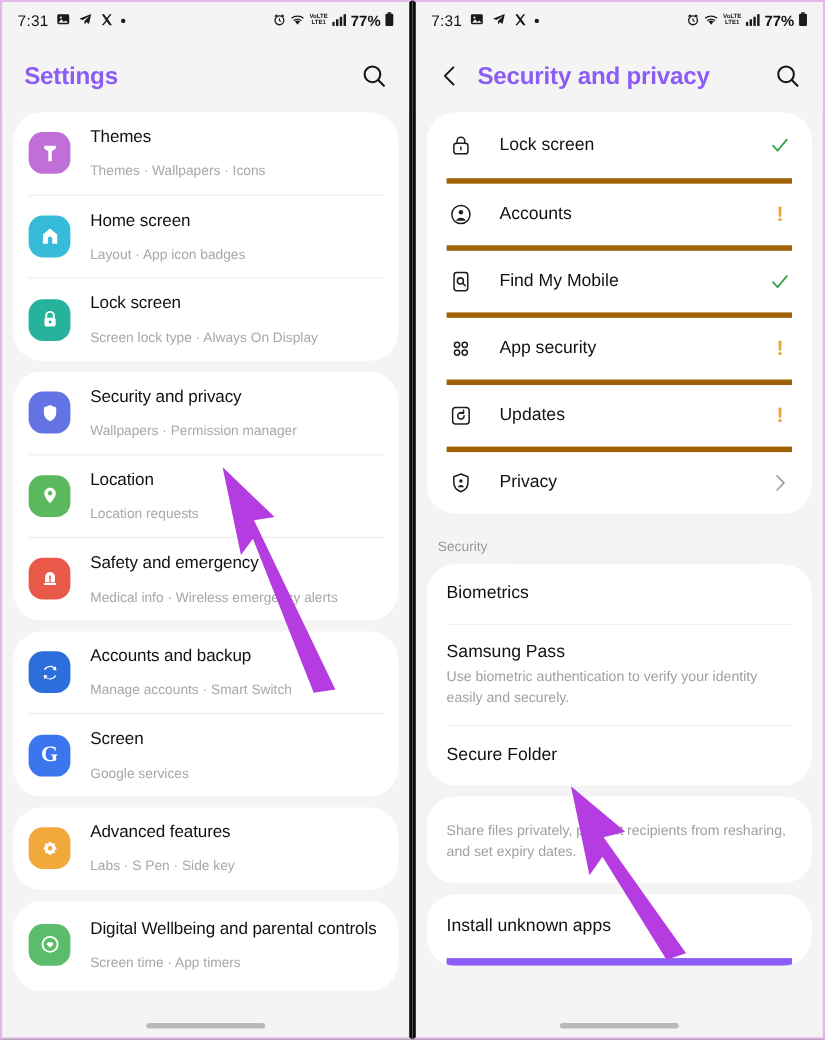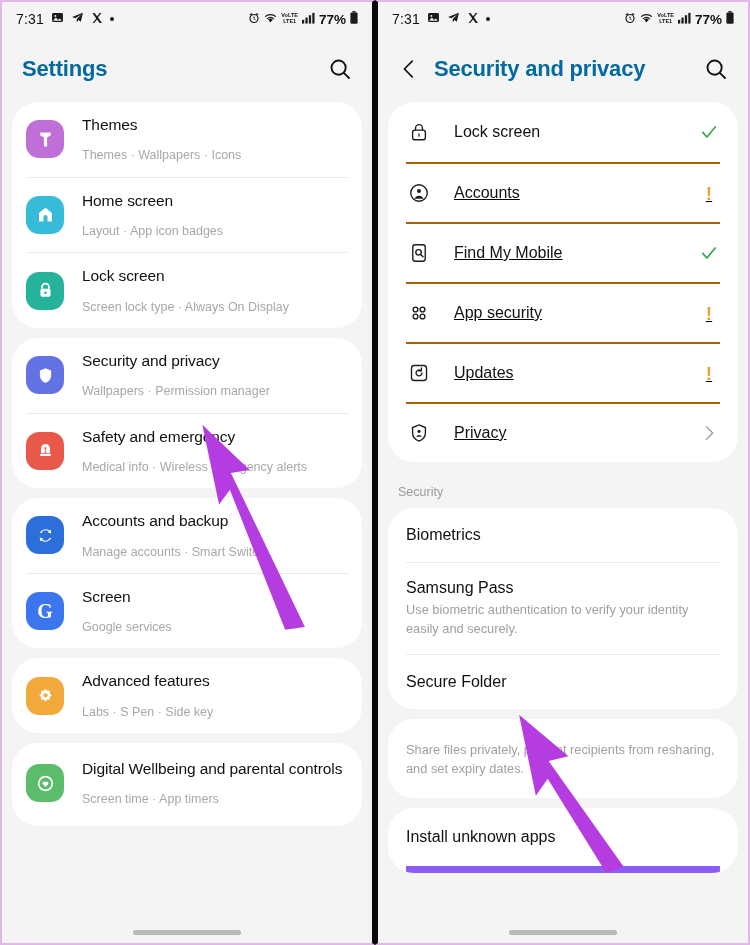--- a/index.html
+++ b/index.html
@@ -37,7 +37,7 @@
     height:66px; display:flex; align-items:center;
     padding:0 20px; background:#f4f4f4;
   }
-  .header-title { font-size:22px; font-weight:bold; color:#0369a1; letter-spacing:-0.2px; }
+  .header-title { font-size:22px; font-weight:bold; color:#8b5cf6; letter-spacing:-0.2px; }
   .header .back { margin-right:14px; display:flex; align-items:center; cursor:pointer; }
   .header .search { margin-left:auto; display:flex; align-items:center; cursor:pointer; }
 

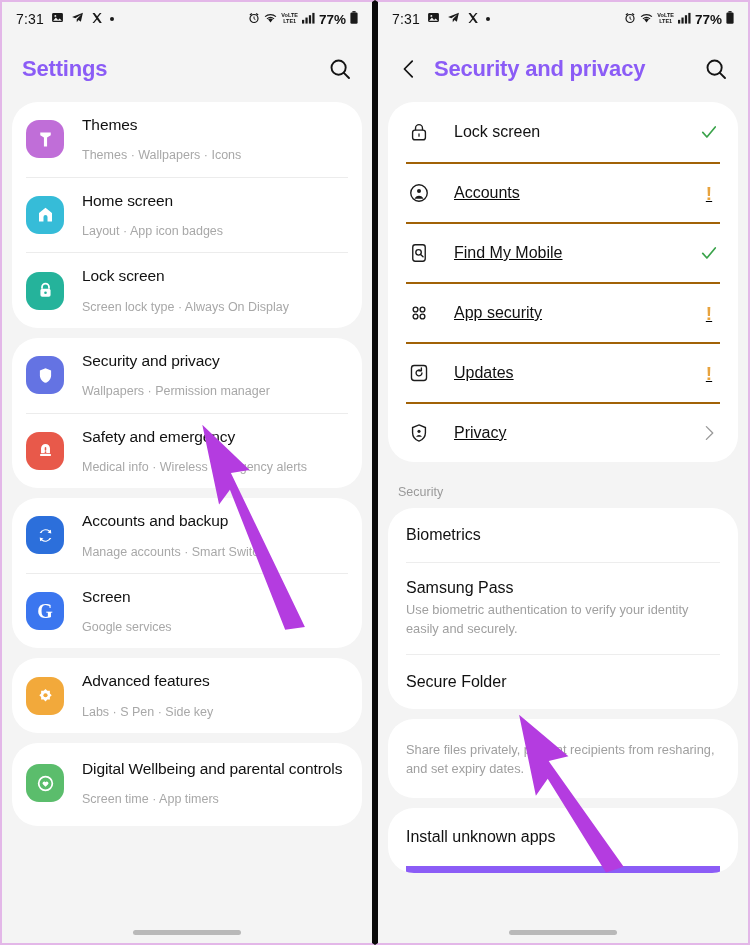--- a/index.html
+++ b/index.html
@@ -61,7 +61,7 @@
   
   .rrow { display:flex; align-items:center; padding:0 18px; }
   .rrow-in { display:flex; align-items:center; width:100%; padding:17px 0; min-height:60px; }
-  .rrow + .rrow .rrow-in { border-top:2px solid #a16207;text-decoration:underline; }
+  .rrow + .rrow .rrow-in { border-top:5px solid #a16207; }
   .out-icon { width:26px; flex:none; margin-right:22px; display:flex; align-items:center; justify-content:center; }
   .rlabel { font-size:16px; color:#111; flex:1; }
   .status { flex:none; width:22px; display:flex; align-items:center; justify-content:center; }

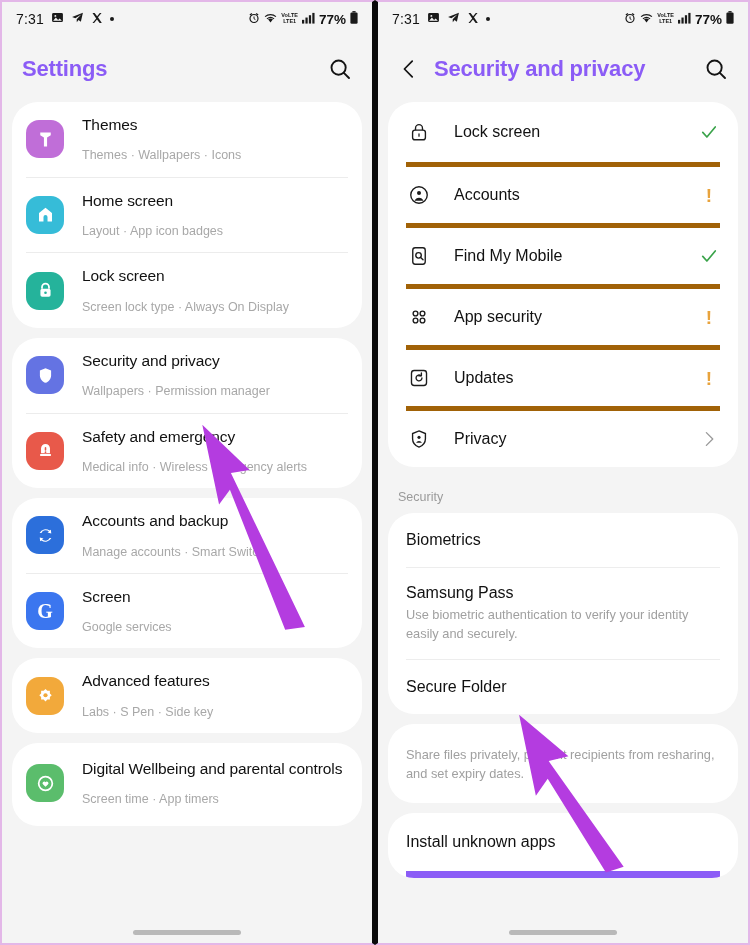--- a/index.html
+++ b/index.html
@@ -218,6 +218,20 @@
       </div>
       <div class="row">
         <div class="row-inner">
+          <div class="app-icon" style="background:#5cb85c">
+            <svg width="21" height="21" viewBox="0 0 24 24">
+                <path d="M12 3.8c-3.3 0-6 2.6-6 5.9 0 4.4 6 10.5 6 10.5s6-6.1 6-10.5c0-3.3-2.7-5.9-6-5.9z" fill="#fff"></path>
+                <circle cx="12" cy="9.6" r="2.3" fill="#5cb85c"></circle>
+              </svg>
+          </div>
+          <div class="txt">
+            <div class="t1">Location</div>
+            <div class="t2">Location requests</div>
+          </div>
+        </div>
+      </div>
+      <div class="row">
+        <div class="row-inner">
           <div class="app-icon" style="background:#e8594a">
             <svg width="21" height="21" viewBox="0 0 24 24">
                 <path d="M12 4.5c-2.9 0-5.1 2.3-5.1 5.2v5.4h10.2V9.7c0-2.9-2.2-5.2-5.1-5.2z" fill="#fff"></path>

